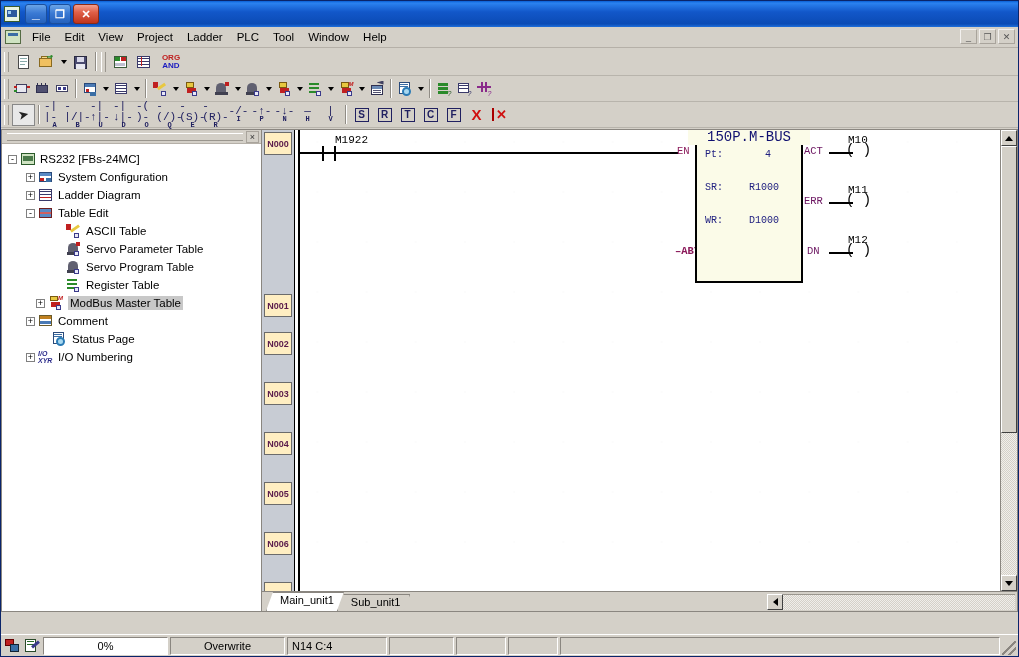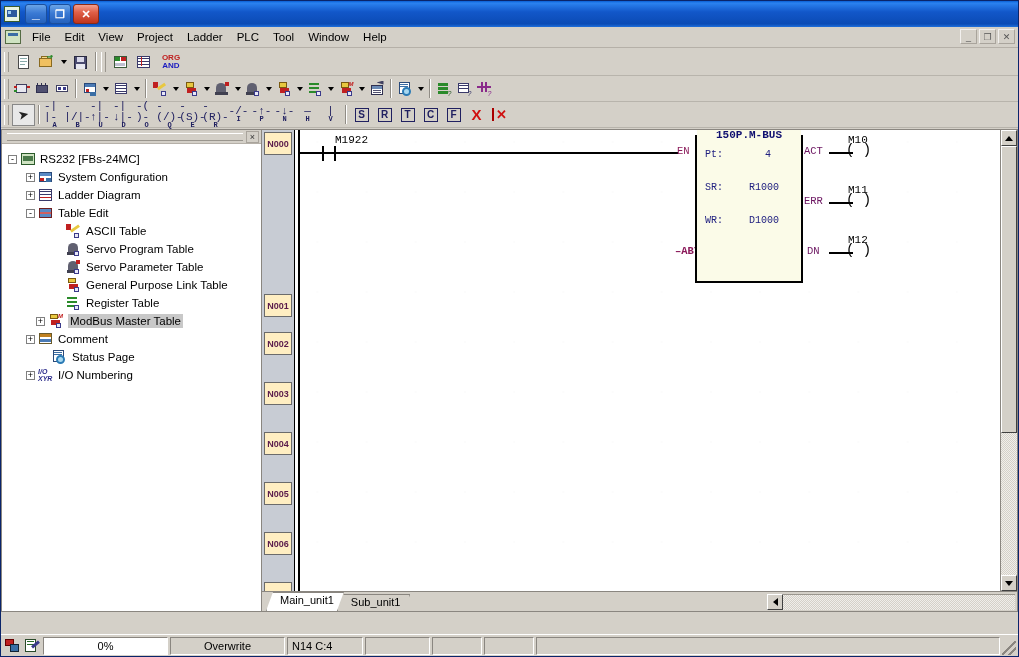--- a/index.html
+++ b/index.html
@@ -296,7 +296,7 @@
   #fblock .fbtitle {
     position: absolute; top: -8px; left: 50%; transform: translateX(-50%);
     background: #fbfbe8; padding: 0 19px;
-    font-size: 11px; color: #101070; white-space: nowrap; font-weight: bold;
+    font-size: 14px; color: #101070; white-space: nowrap;
   }
   #fblock .frow { position: absolute; font-size: 10px; color: #202080; }
   .pin {

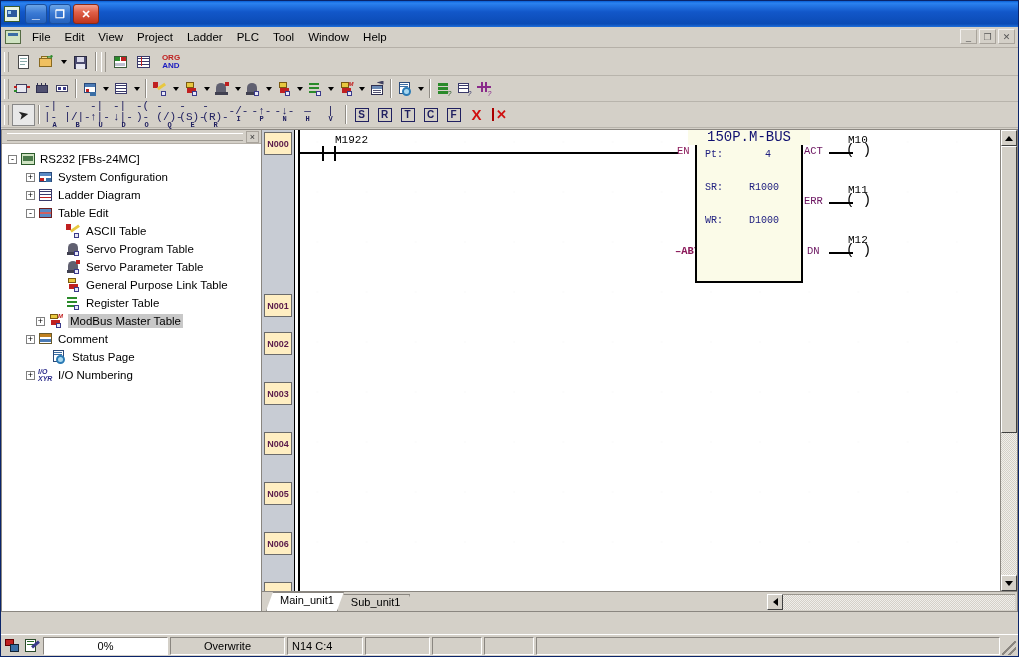--- a/index.html
+++ b/index.html
@@ -821,9 +821,10 @@
           <span class="ticon">
             <i style="position:absolute;left:2px;top:1px;width:10px;height:9px;background:#606070;border-radius:50% 50% 0 0;display:block"></i>
             <i style="position:absolute;left:1px;top:10px;width:12px;height:3px;background:#404050;display:block"></i>
+            <i style="position:absolute;left:10px;top:0px;width:4px;height:4px;background:#c02020;display:block"></i>
             <i style="position:absolute;left:8px;top:9px;width:5px;height:5px;background:#e8e8f8;border:1px solid #3a3a8a;display:block"></i>
           </span>
-          <span class="tlabel">Servo Program Table</span>
+          <span class="tlabel">Servo Parameter Table</span>
         </div>
 
         <div class="tnode" style="padding-left:46px">
@@ -831,10 +832,9 @@
           <span class="ticon">
             <i style="position:absolute;left:2px;top:1px;width:10px;height:9px;background:#606070;border-radius:50% 50% 0 0;display:block"></i>
             <i style="position:absolute;left:1px;top:10px;width:12px;height:3px;background:#404050;display:block"></i>
-            <i style="position:absolute;left:10px;top:0px;width:4px;height:4px;background:#c02020;display:block"></i>
             <i style="position:absolute;left:8px;top:9px;width:5px;height:5px;background:#e8e8f8;border:1px solid #3a3a8a;display:block"></i>
           </span>
-          <span class="tlabel">Servo Parameter Table</span>
+          <span class="tlabel">Servo Program Table</span>
         </div>
 
         <div class="tnode" style="padding-left:46px">

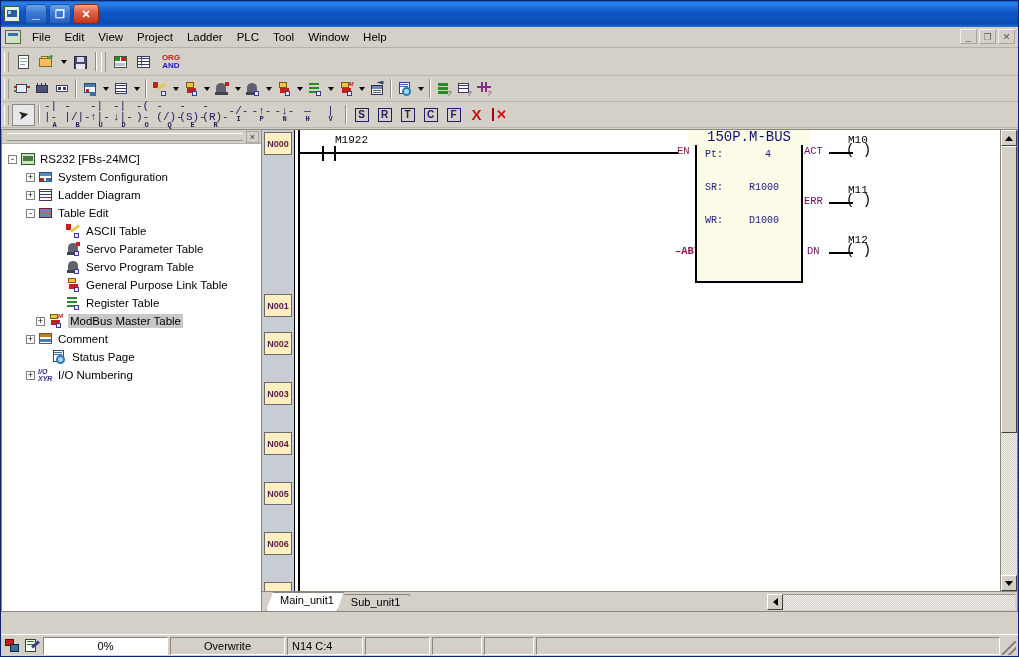--- a/index.html
+++ b/index.html
@@ -837,15 +837,6 @@
           <span class="tlabel">Servo Program Table</span>
         </div>
 
-        <div class="tnode" style="padding-left:46px">
-          <span class="texp none"></span>
-          <span class="ticon">
-            <i style="position:absolute;left:2px;top:0px;width:8px;height:5px;background:#e8c840;border:1px solid #7a5a10;display:block"></i>
-            <i style="position:absolute;left:3px;top:6px;width:9px;height:5px;background:#c02020;display:block"></i>
-            <i style="position:absolute;left:8px;top:9px;width:5px;height:5px;background:#e8e8f8;border:1px solid #3a3a8a;display:block"></i>
-          </span>
-          <span class="tlabel">General Purpose Link Table</span>
-        </div>
 
         <div class="tnode" style="padding-left:46px">
           <span class="texp none"></span>

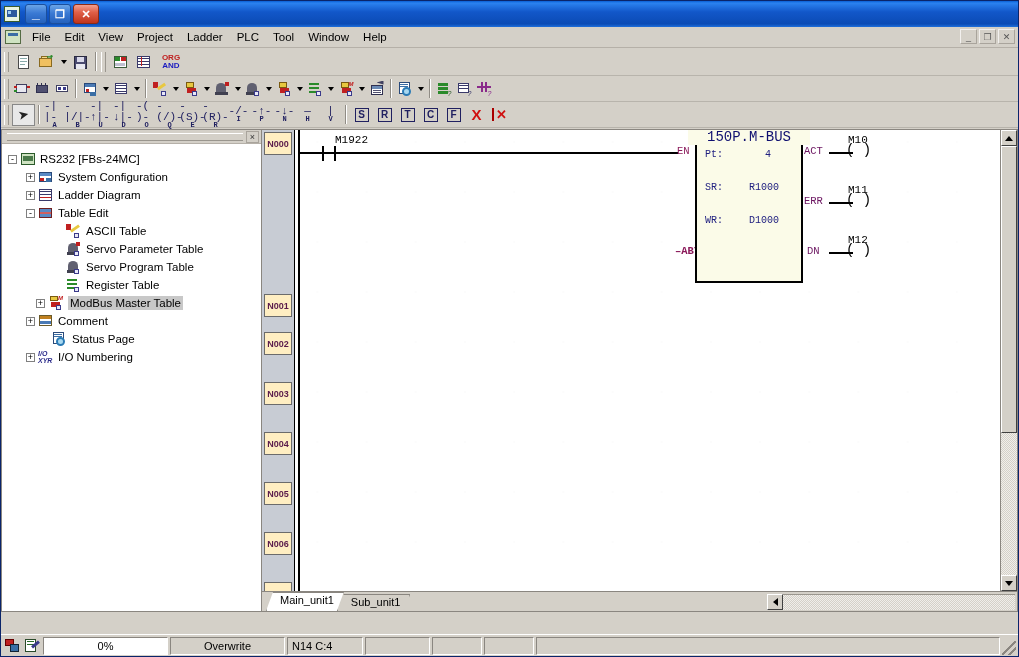--- a/index.html
+++ b/index.html
@@ -992,7 +992,7 @@
     </span>
     <span class="spanel progressbox">0%</span>
     <span class="spanel" style="width:115px">Overwrite</span>
-    <span class="spanel" style="width:76px;justify-content:flex-start">N14 C:4</span>
+    <span class="spanel" style="width:100px;justify-content:flex-start">N14 C:4</span>
     <span class="spanel" style="width:65px"></span>
     <span class="spanel" style="width:50px"></span>
     <span class="spanel" style="width:50px"></span>

